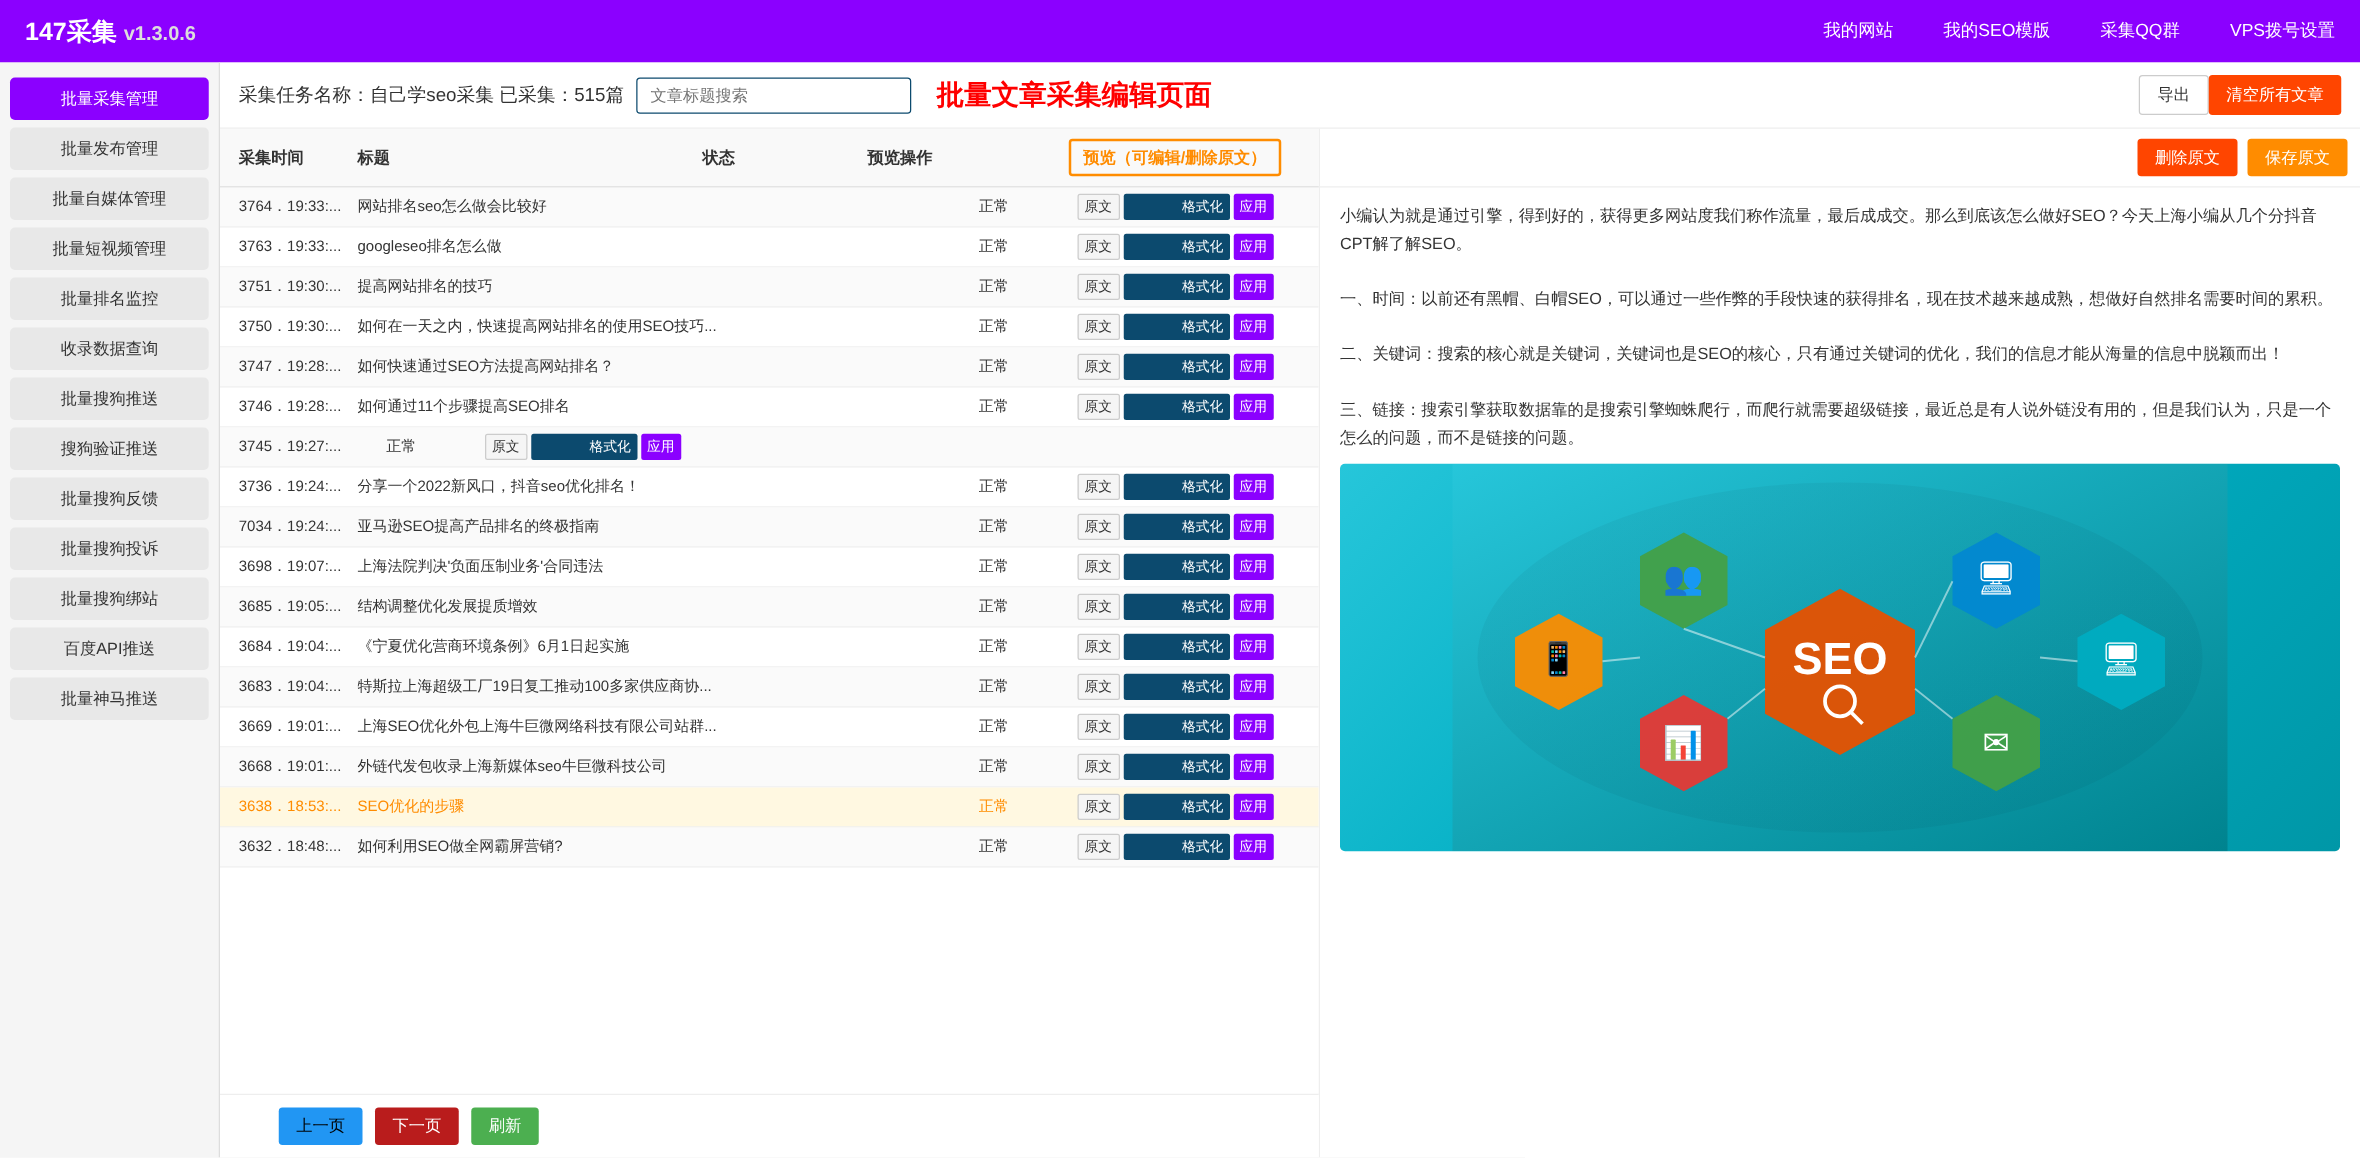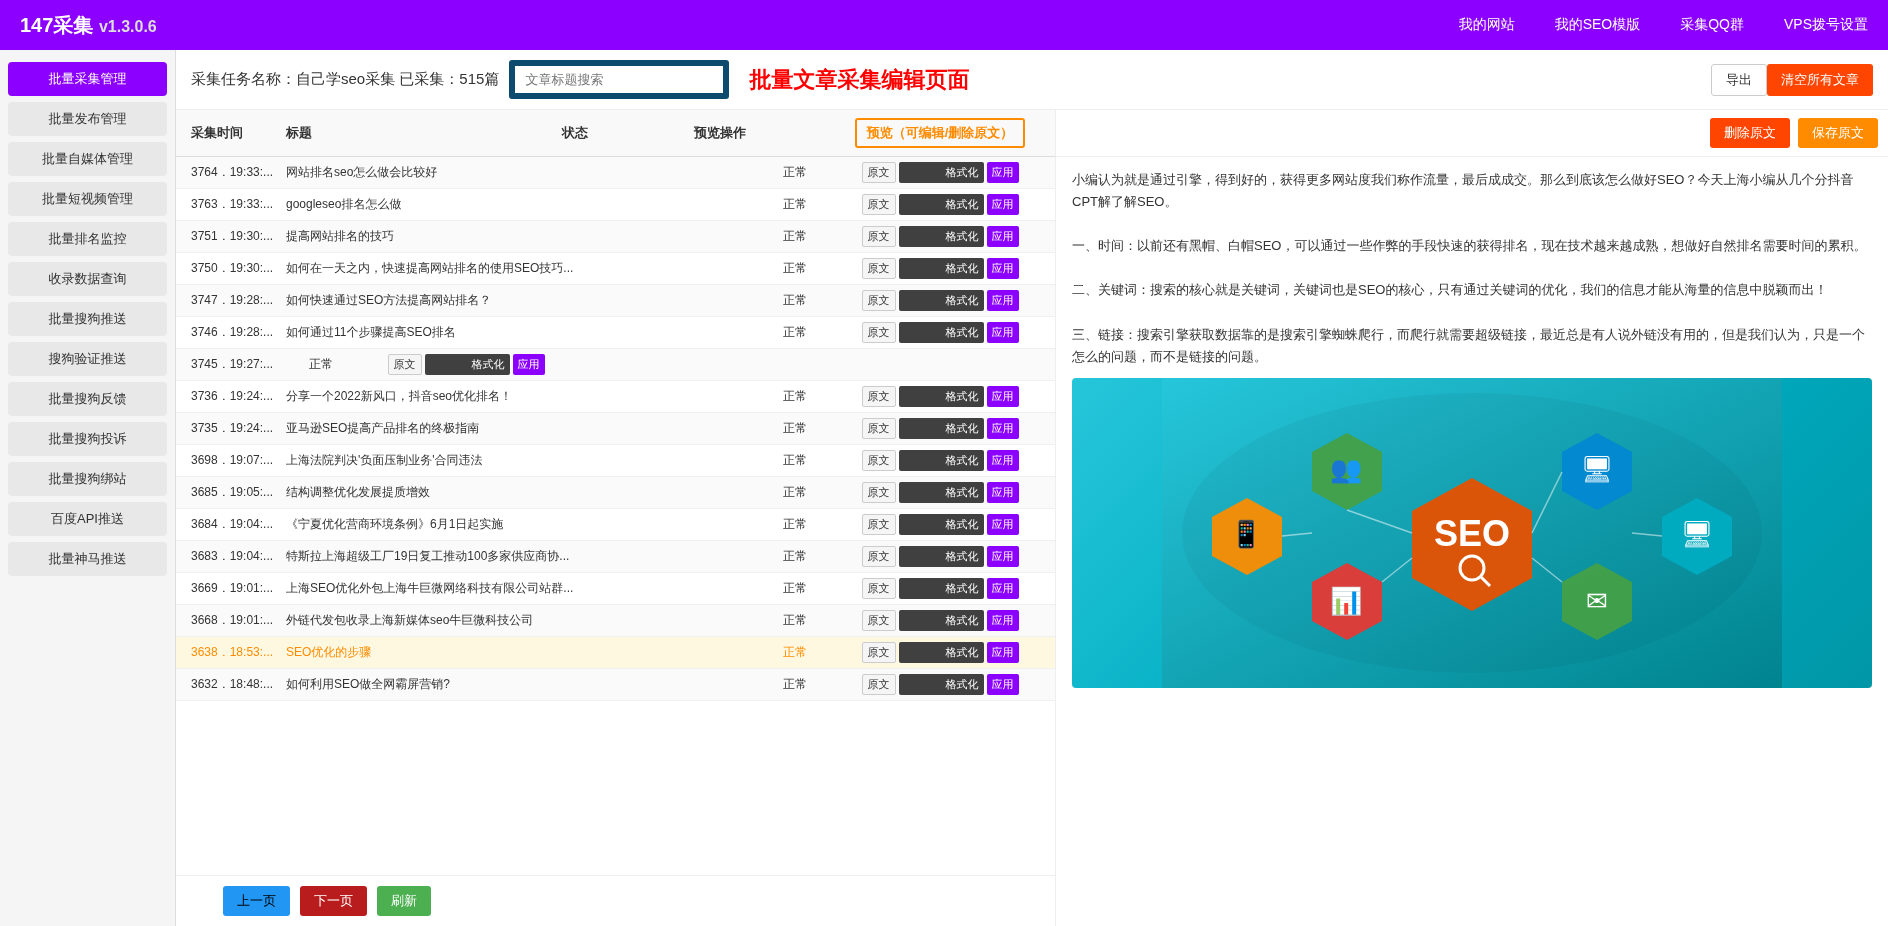--- a/index.html
+++ b/index.html
@@ -93,7 +93,7 @@
     .topbar-search {
       width: 220px;
       padding: 6px 10px;
-      border: 6px solid #0c4a6e;
+      border: 1px solid #0c4a6e;
       border-radius: 3px;
       font-size: 13px;
       outline: none;

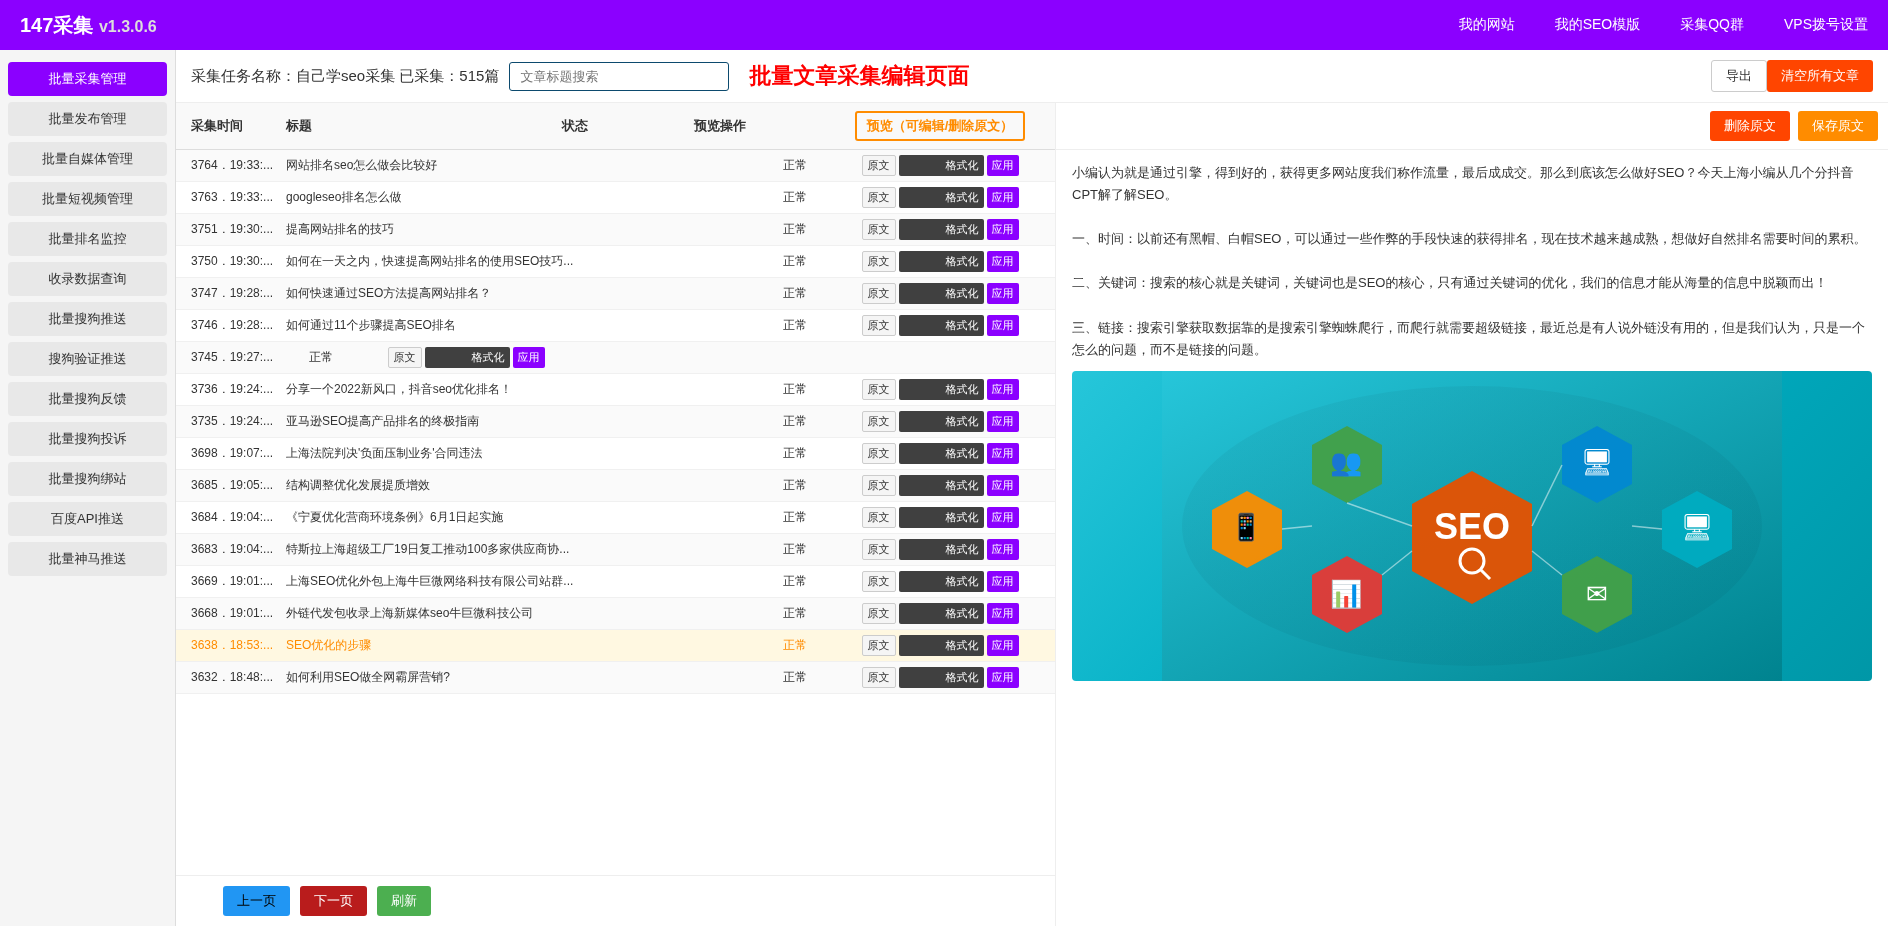--- a/index.html
+++ b/index.html
@@ -201,7 +201,7 @@
       font-family: inherit;
     }
     .tag-original { background: #f5f5f5; border: 1px solid #ccc; color: #333; }
-    .tag-format { background: #404040; color: white; padding-left: 47px; }
+    .tag-format { background: #0c4a6e; color: white; padding-left: 47px; }
     .tag-apply { background: #8B00FF; color: white; }
 
     

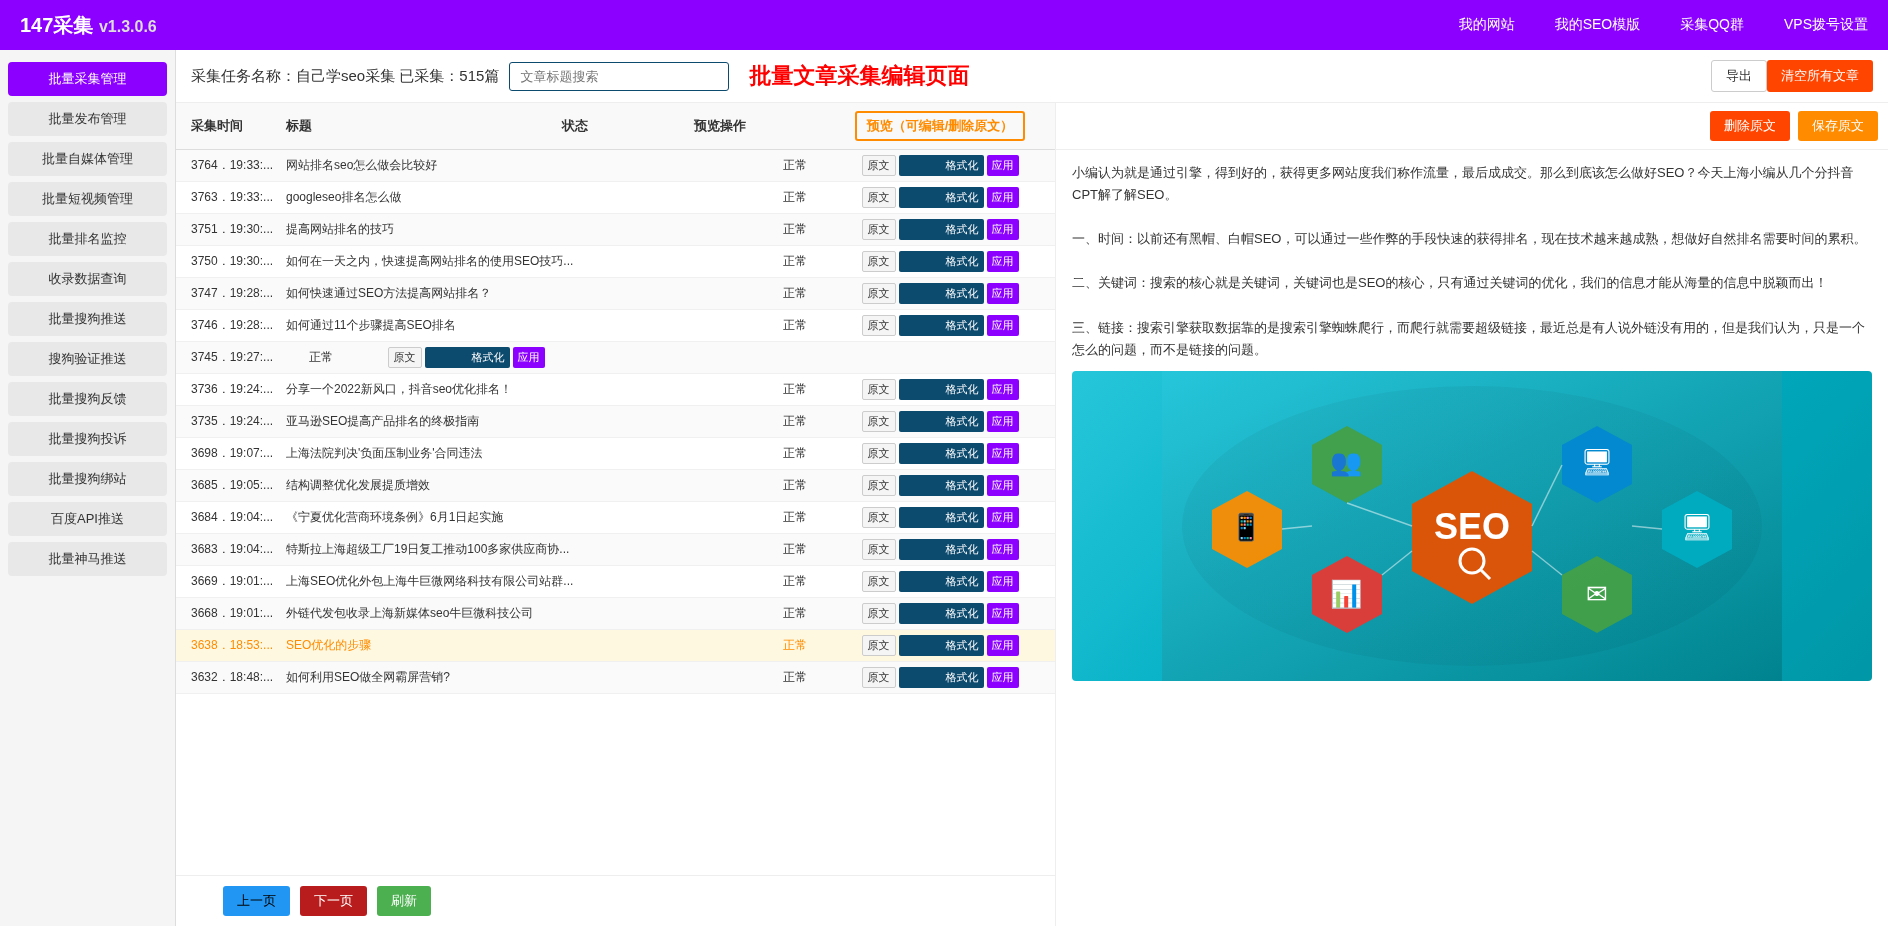--- a/index.html
+++ b/index.html
@@ -409,7 +409,7 @@
           </div>
 
           <div class="table-row">
-            <div class="row-time">3735．19:24:...</div>
+            <div class="row-time">7034．19:24:...</div>
             <div class="row-title">亚马逊SEO提高产品排名的终极指南</div>
             <div class="row-status">正常</div>
             <div class="row-action">

